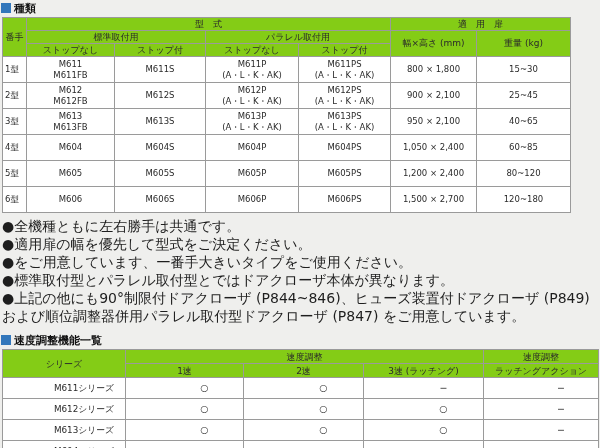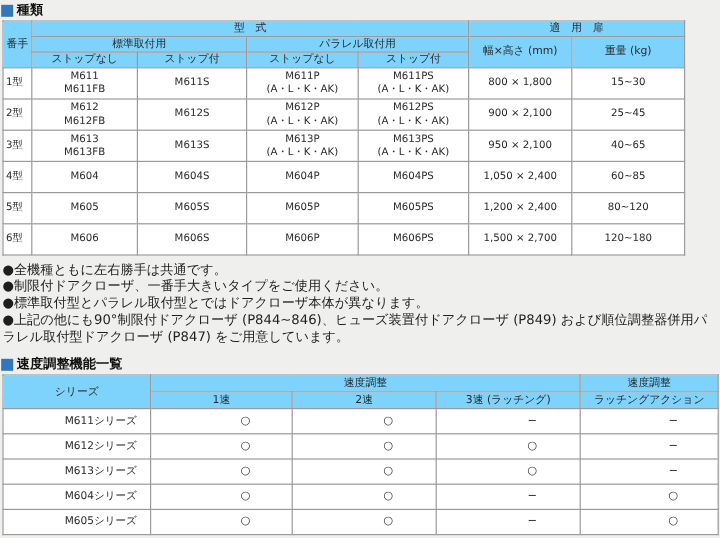--- a/index.html
+++ b/index.html
@@ -11,7 +11,7 @@
     overflow:hidden;
   }
   .section-title {
-    display:flex; align-items:flex-end; gap:3px;
+    display:flex; align-items:flex-start; gap:3px;
     font-size:11px; font-weight:bold; color:#111;
     padding:3px 0 3px 1px; line-height:1;
   }

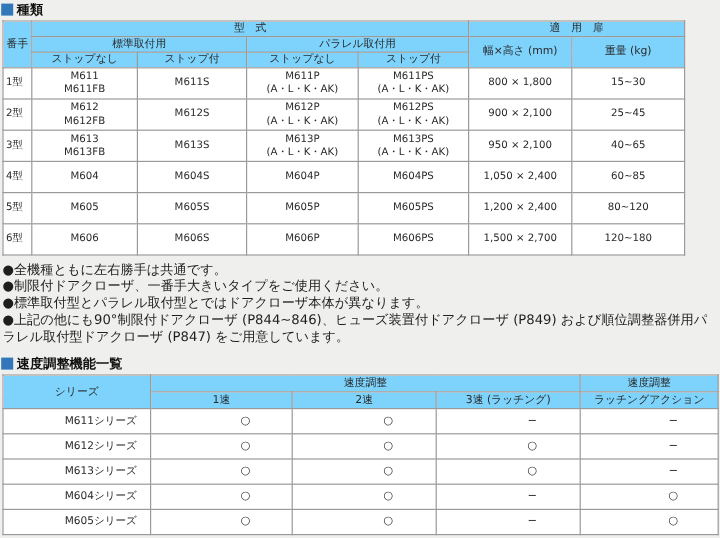--- a/index.html
+++ b/index.html
@@ -27,7 +27,7 @@
     font-weight:normal; white-space:pre-line;
     padding:0; overflow:hidden;
   }
-  th { background:#7dd3fc; }
+  th { background:#84cc16; }
 
   
   .t1 { width:568px; margin-left:2px; }

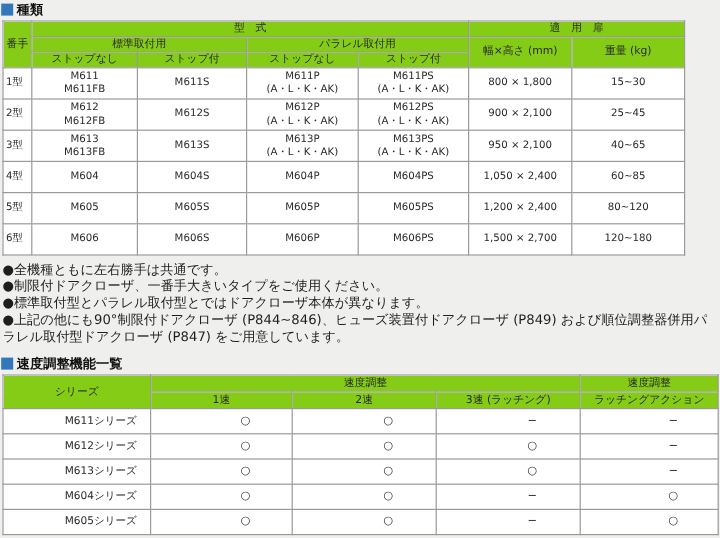--- a/index.html
+++ b/index.html
@@ -37,7 +37,7 @@
 
   
   .notes { list-style:none; margin:5px 0 0 2px; padding:0; }
-  .notes li { font-size:11px; line-height:1.28; color:#1e1e1e; }
+  .notes li { font-size:14px; line-height:1.28; color:#1e1e1e; }
 
   
   .t2-wrap { margin-top:7px; }

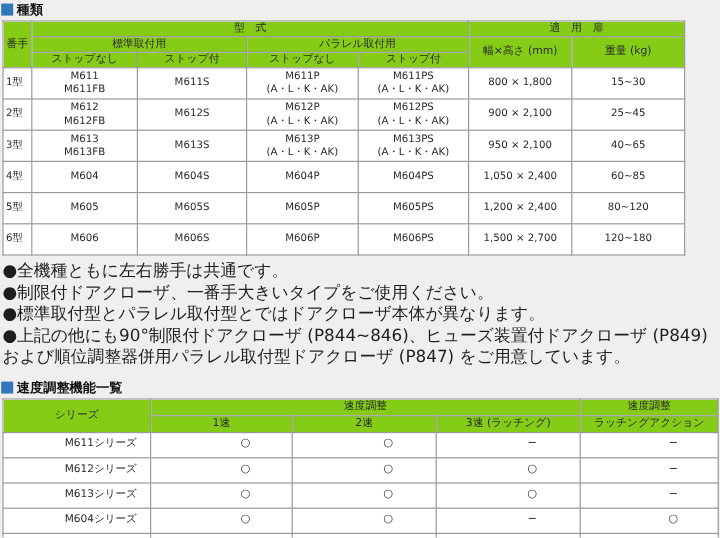--- a/index.html
+++ b/index.html
@@ -152,6 +152,7 @@
 
 <ul class="notes">
   <li>●全機種ともに左右勝手は共通です。</li>
+  <li>●適用扉の幅を優先して型式をご決定ください。</li>
   <li>●制限付ドアクローザ、一番手大きいタイプをご使用ください。</li>
   <li>●標準取付型とパラレル取付型とではドアクローザ本体が異なります。</li>
   <li>●上記の他にも90°制限付ドアクローザ (P844~846)、ヒューズ装置付ドアクローザ (P849) および順位調整器併用パラレル取付型ドアクローザ (P847) をご用意しています。</li>

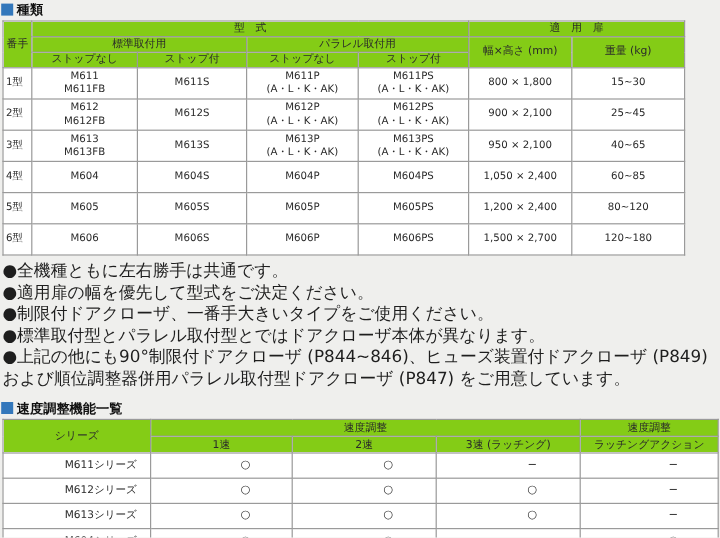--- a/index.html
+++ b/index.html
@@ -153,7 +153,7 @@
 <ul class="notes">
   <li>●全機種ともに左右勝手は共通です。</li>
   <li>●適用扉の幅を優先して型式をご決定ください。</li>
-  <li>●制限付ドアクローザ、一番手大きいタイプをご使用ください。</li>
+  <li>●をご用意しています、一番手大きいタイプをご使用ください。</li>
   <li>●標準取付型とパラレル取付型とではドアクローザ本体が異なります。</li>
   <li>●上記の他にも90°制限付ドアクローザ (P844~846)、ヒューズ装置付ドアクローザ (P849) および順位調整器併用パラレル取付型ドアクローザ (P847) をご用意しています。</li>
 </ul>

